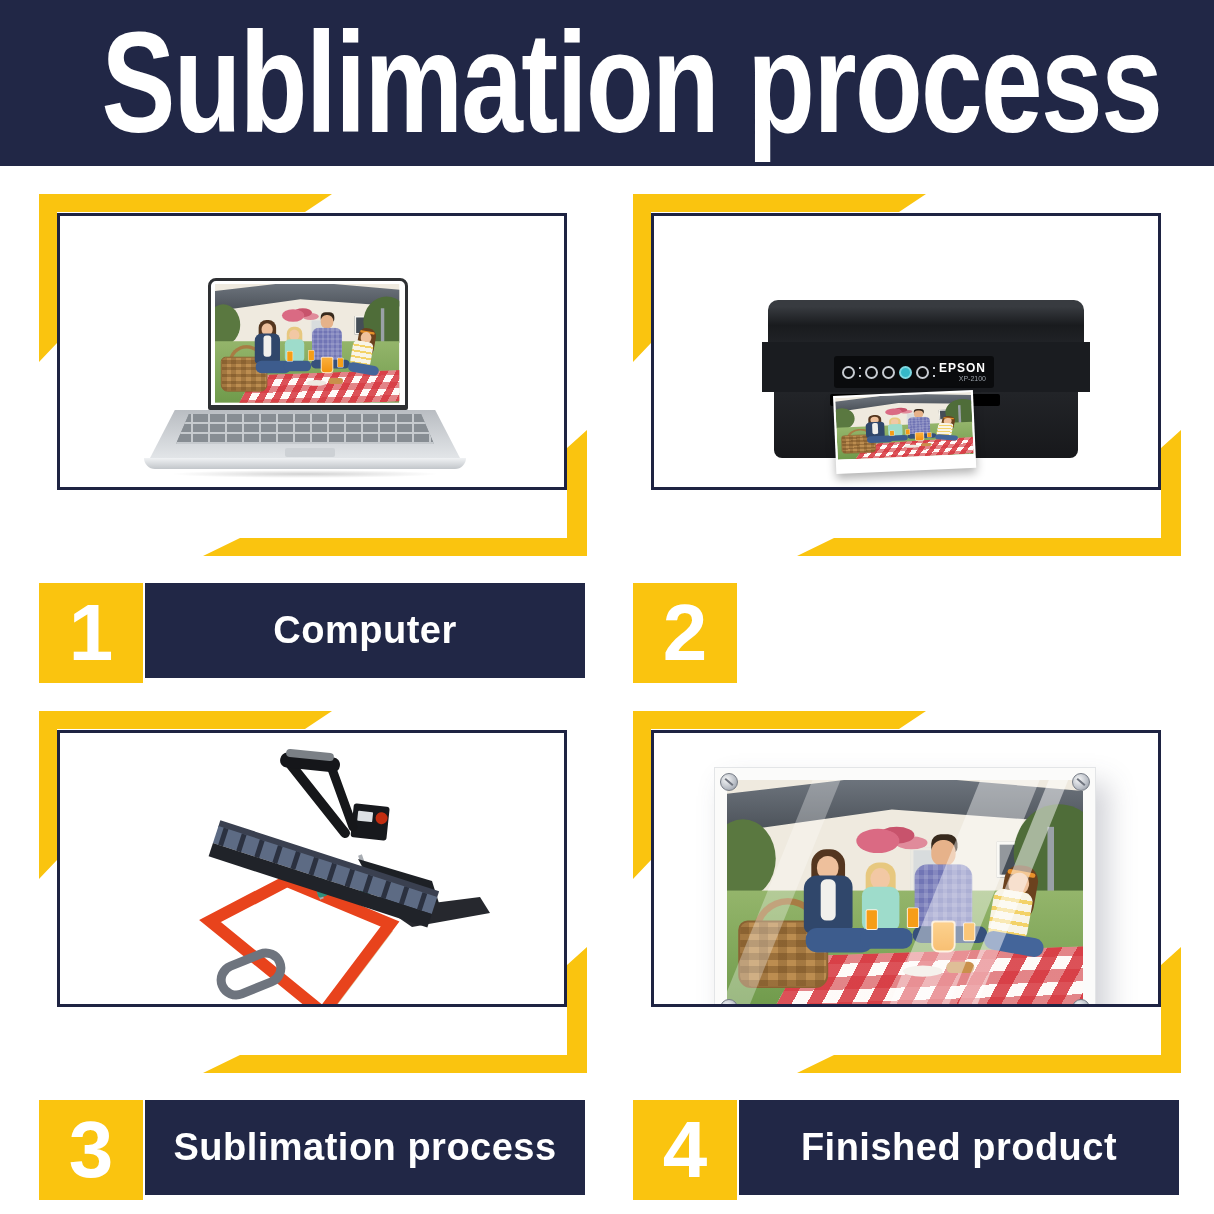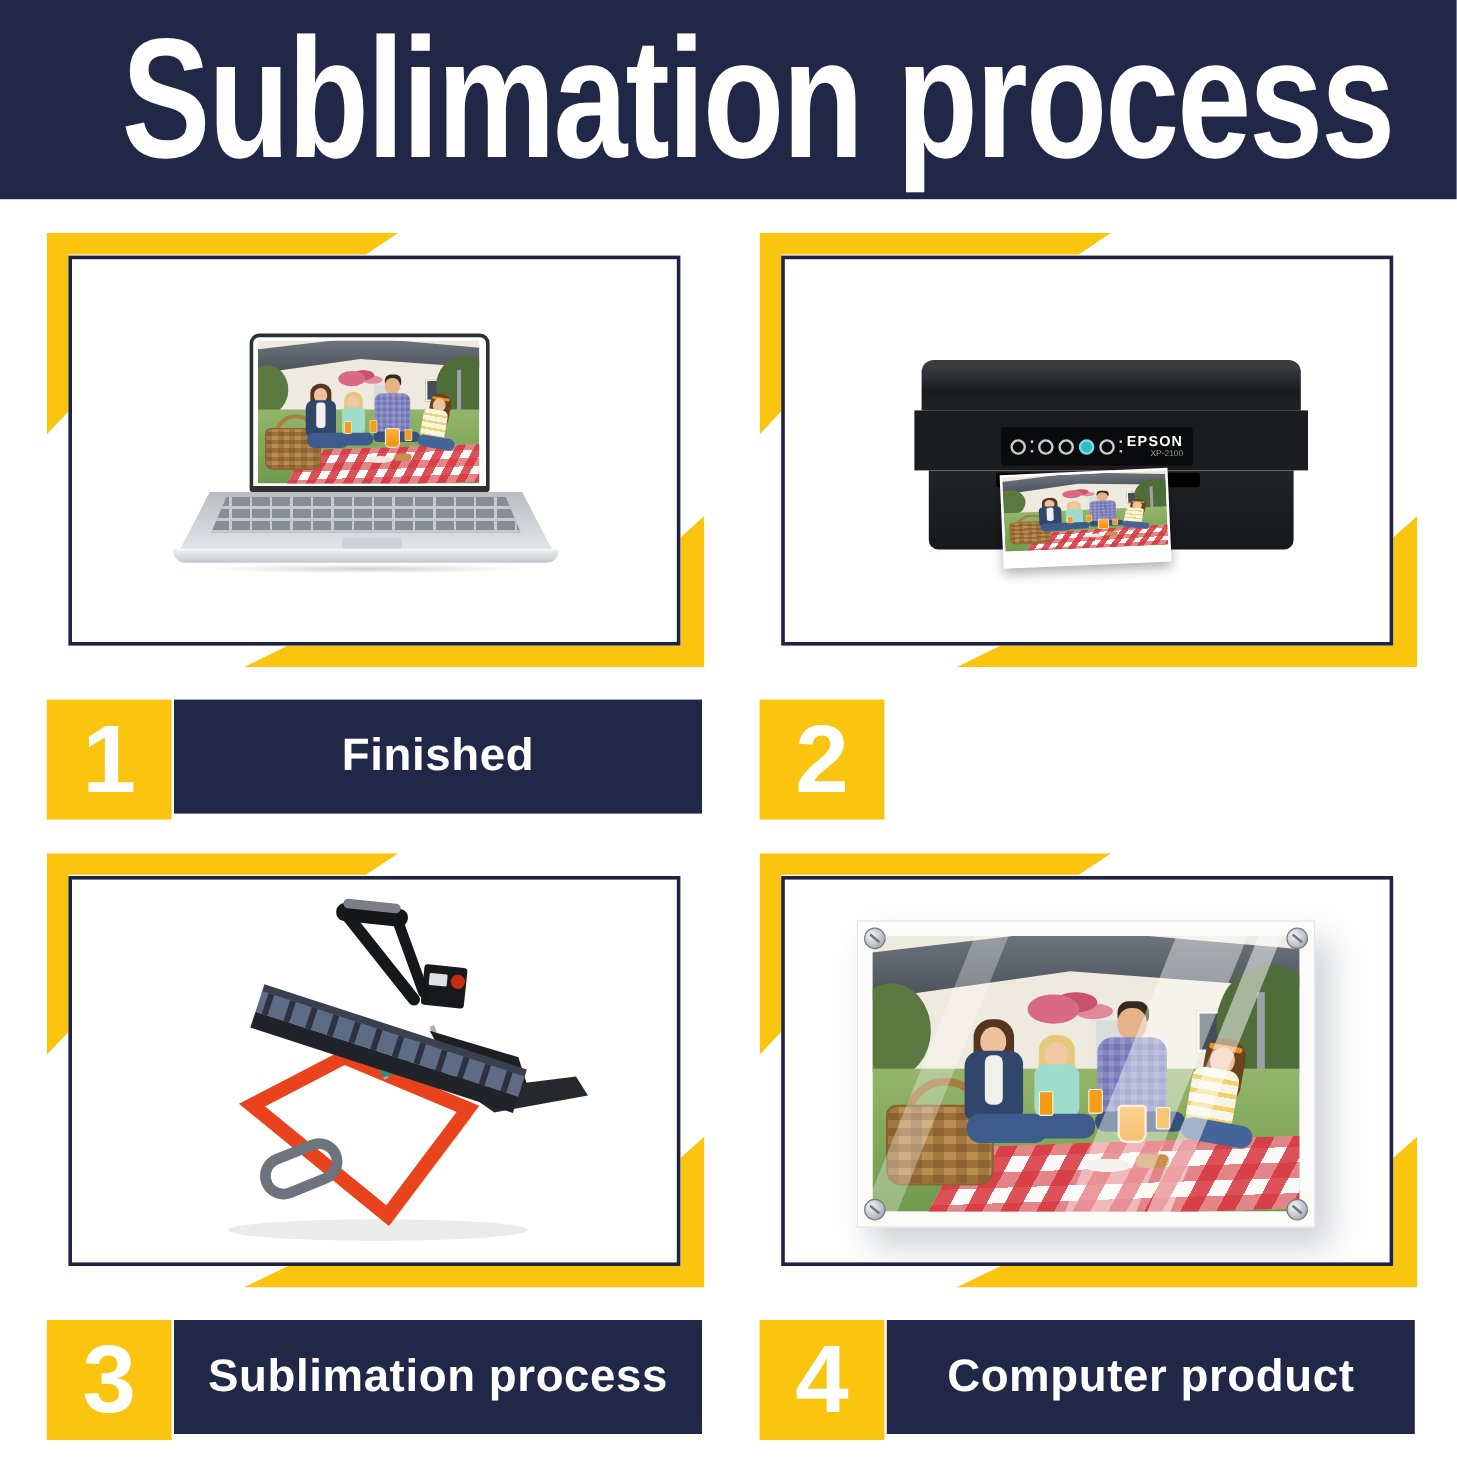--- a/index.html
+++ b/index.html
@@ -21,7 +21,7 @@
 
   .card{position:absolute;left:0;top:0;width:548px;height:362px;}
   .decor{position:absolute;left:0;top:0;}
-  .panel{position:absolute;left:18px;top:19px;width:510px;height:325px;box-sizing:border-box;
+  .panel{position:absolute;left:18px;top:19px;width:510px;height:277px;box-sizing:border-box;
          border:3px solid #1e2342;background:#fff;}
   .panel-inner{position:absolute;inset:0;overflow:hidden;}
 

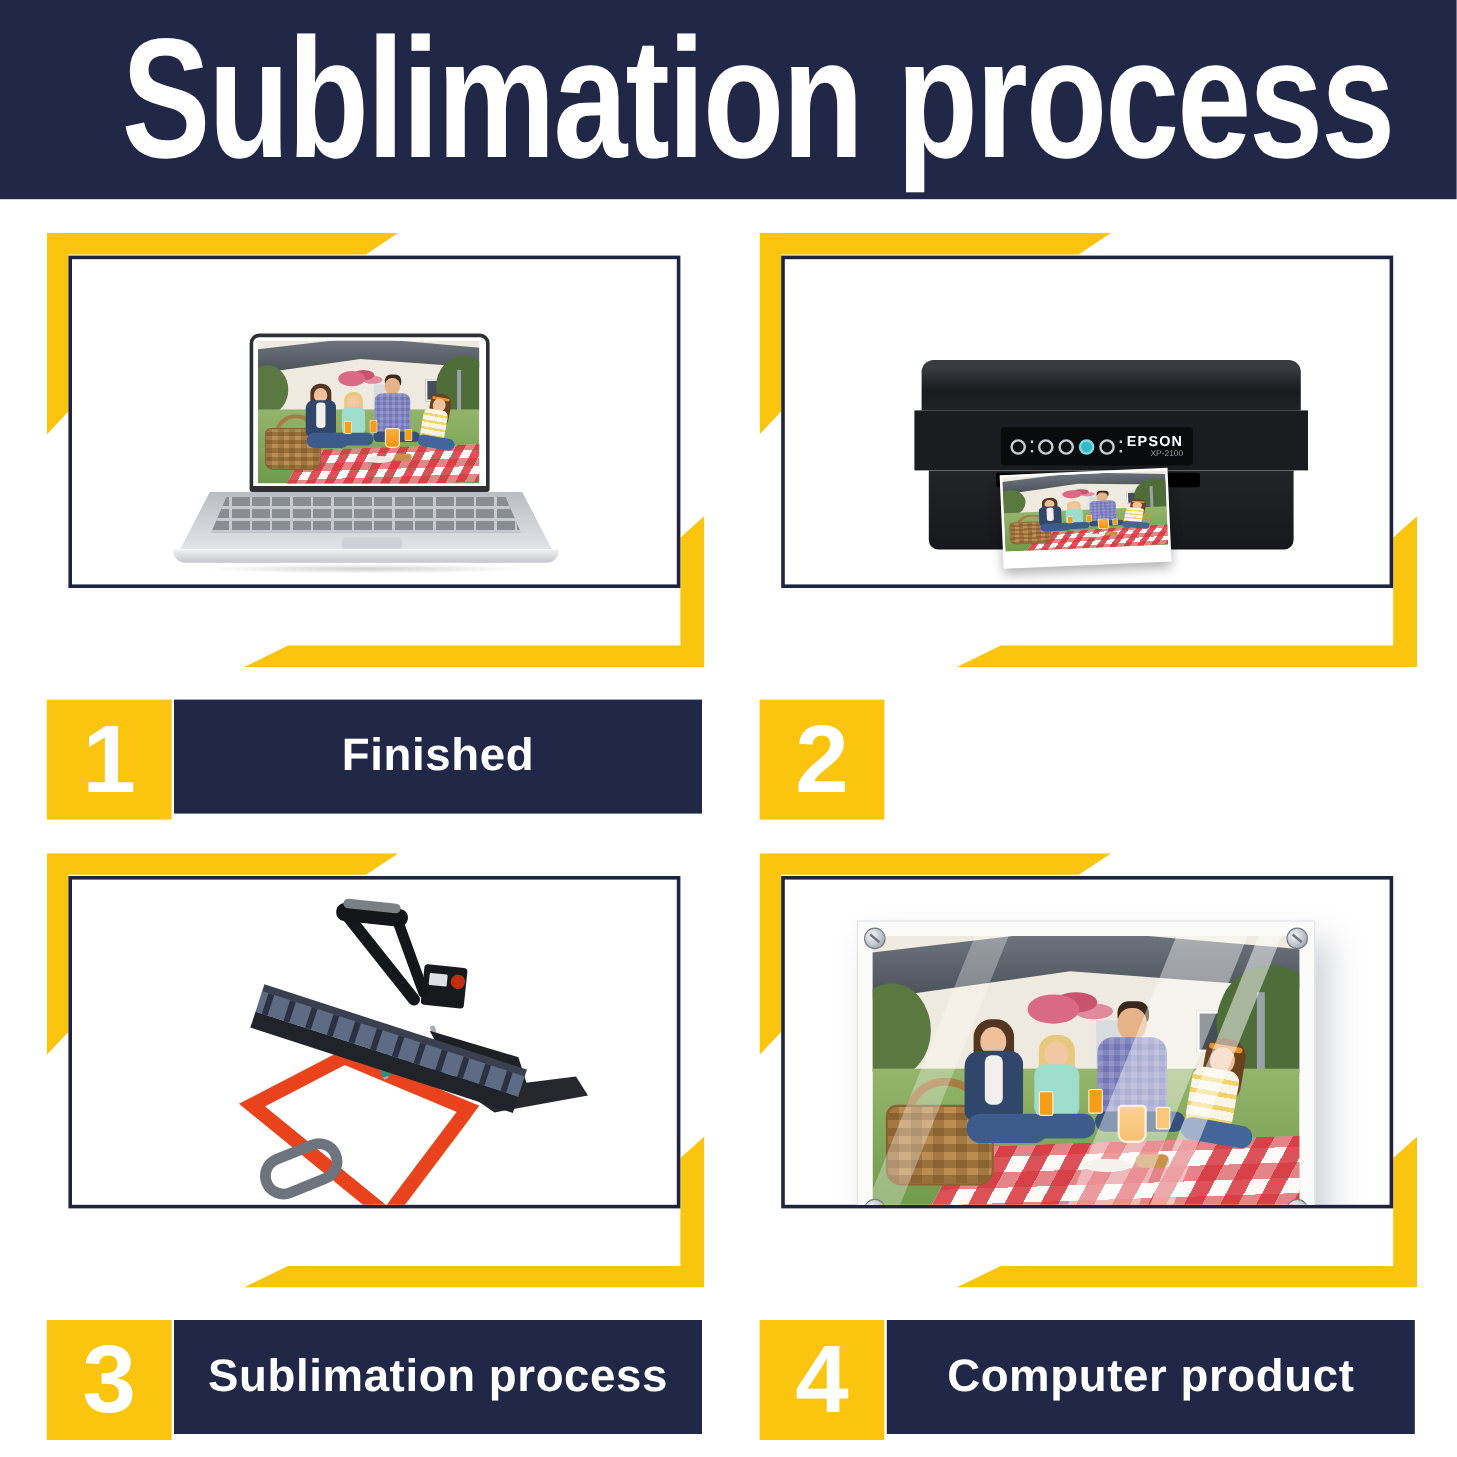--- a/index.html
+++ b/index.html
@@ -226,7 +226,7 @@
     <div class="step-label">
       <div class="num">1</div>
       <div class="bar">
-        <span>Finished</span>
+        <span>Computer</span>
       </div>
     </div>
   </section>

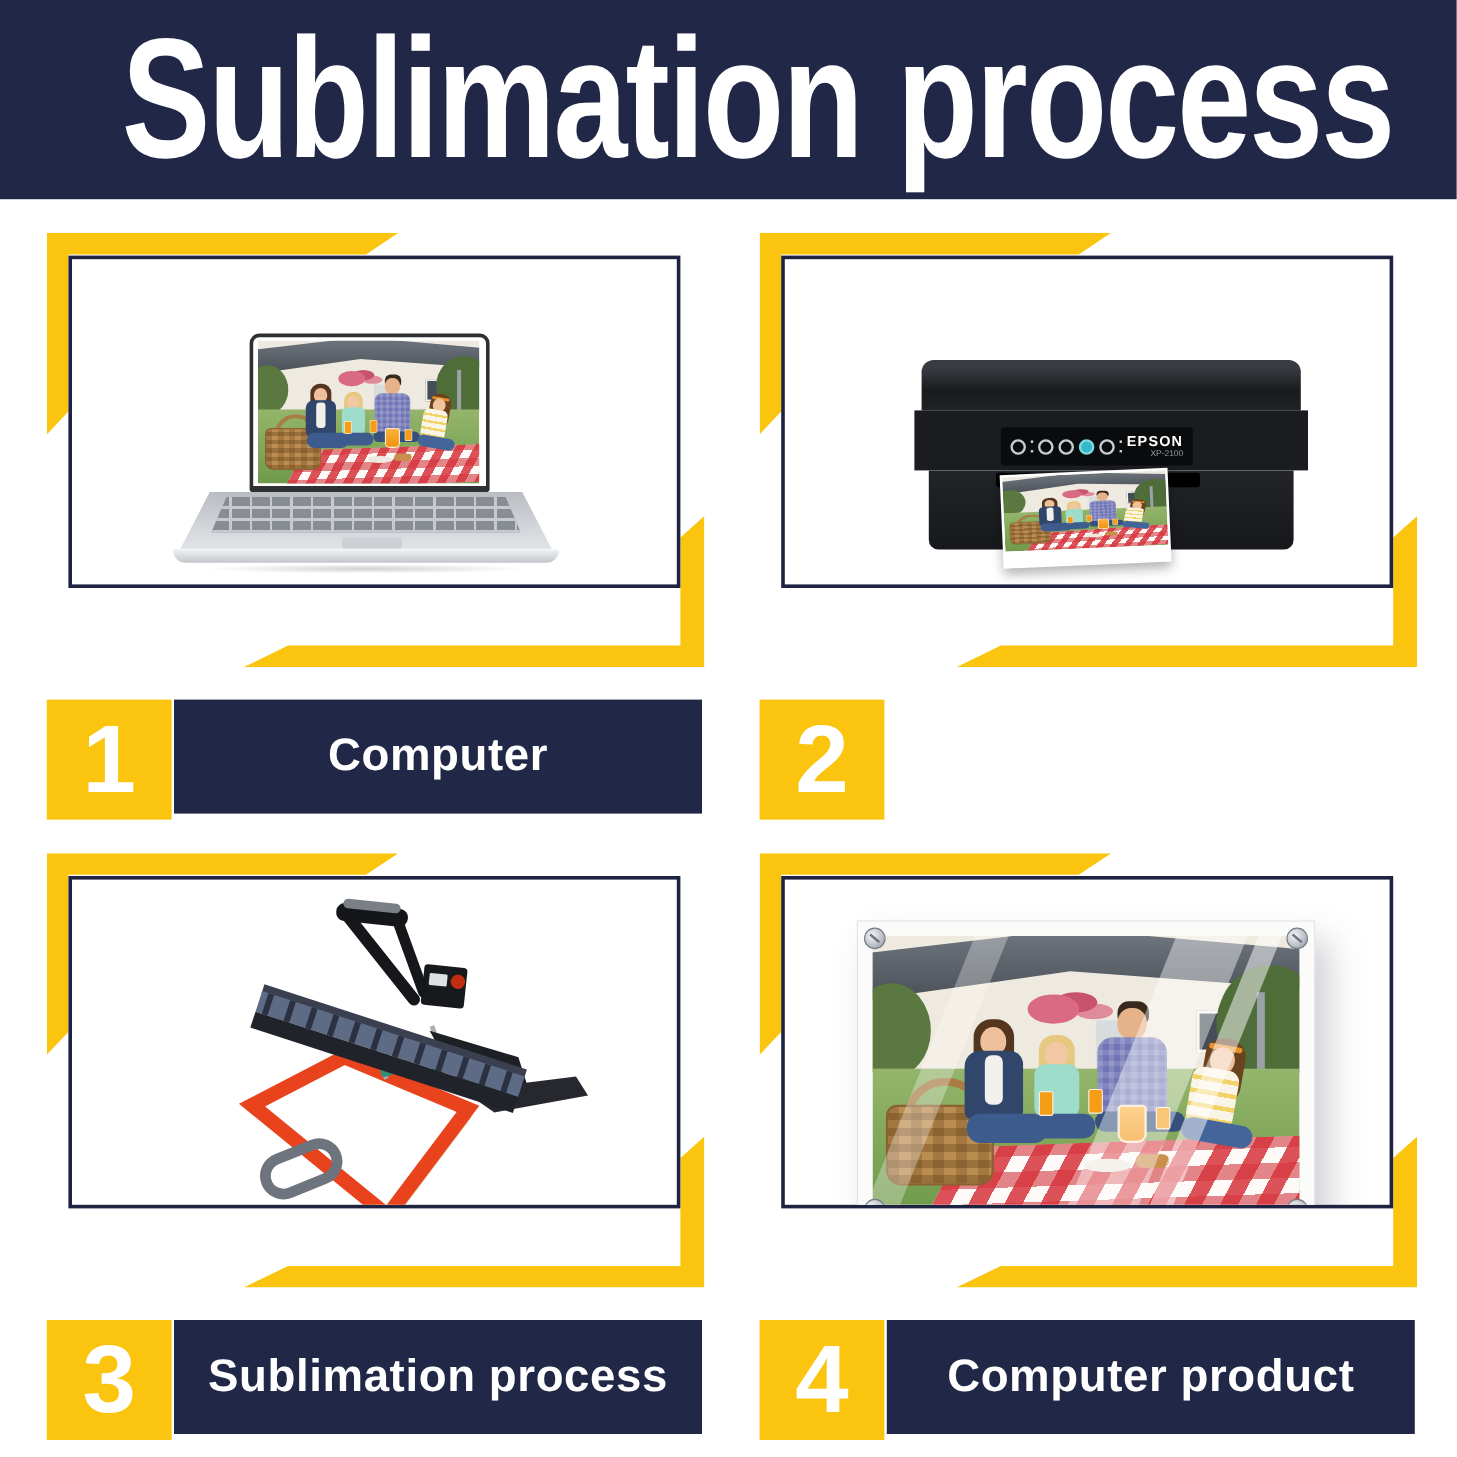--- a/index.html
+++ b/index.html
@@ -442,7 +442,7 @@
     <div class="step-label">
       <div class="num">4</div>
       <div class="bar">
-        <span>Computer product</span>
+        <span>Finished product</span>
       </div>
     </div>
   </section>

